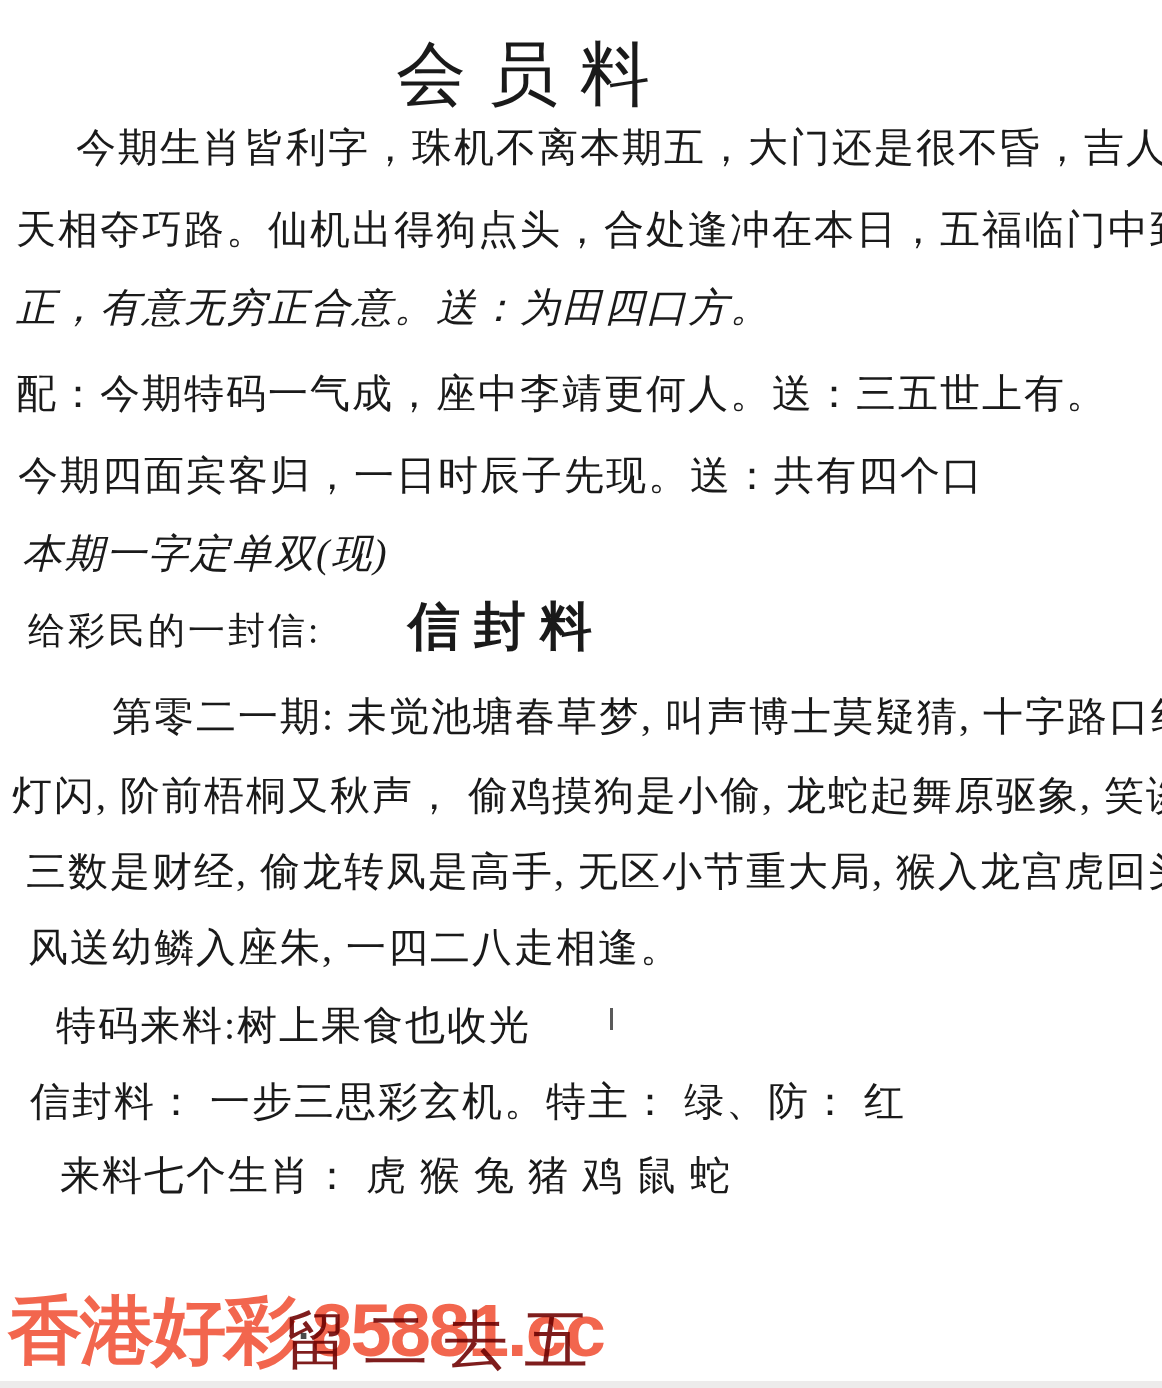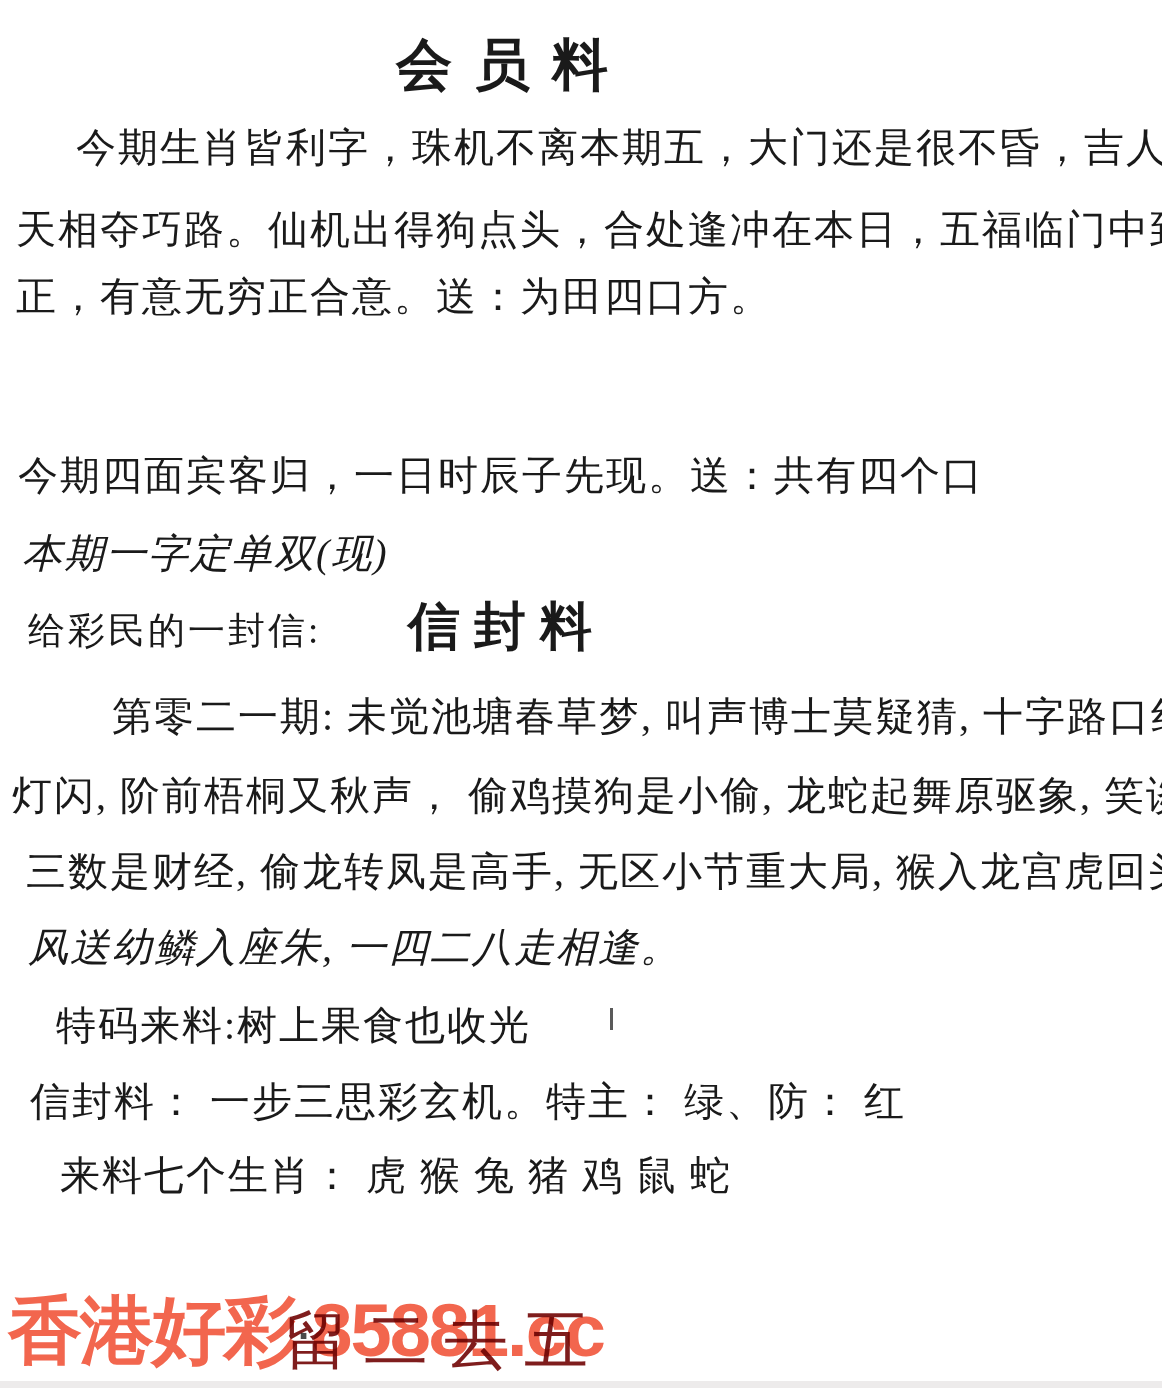--- a/index.html
+++ b/index.html
@@ -14,8 +14,8 @@
   }
   .abs { position: absolute; white-space: nowrap; }
   .member-title {
-    font-size: 56px;
-    font-weight: 700;
+    font-size: 70px;
+    font-weight: 400;
     letter-spacing: 22px;
     top: 28px;
     left: 396px;

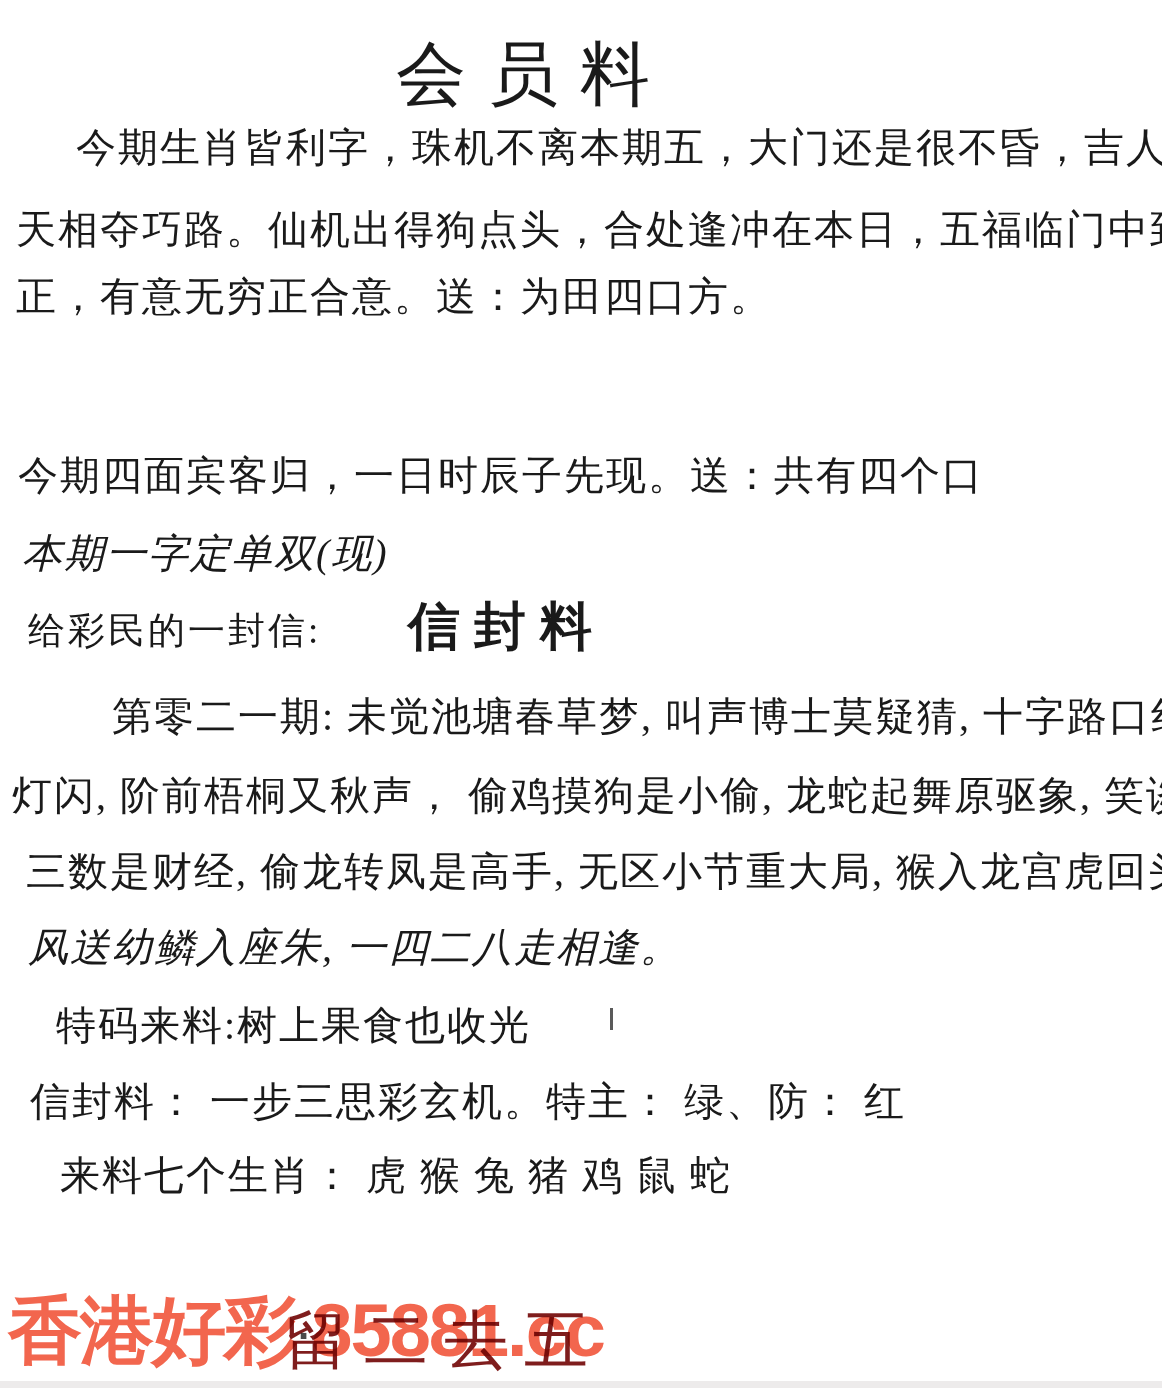--- a/index.html
+++ b/index.html
@@ -27,7 +27,7 @@
   }
   .m0 { top: 128px; left: 76px; }
   .m1 { top: 210px; left: 16px; }
-  .m2 { top: 277px; left: 16px; }
+  .m2 { top: 288px; left: 16px; font-style: italic; }
   .m3 { top: 374px; left: 16px; }
   .m4 { top: 456px; left: 18px; }
   .m5 { top: 534px; left: 22px; font-style: italic; }

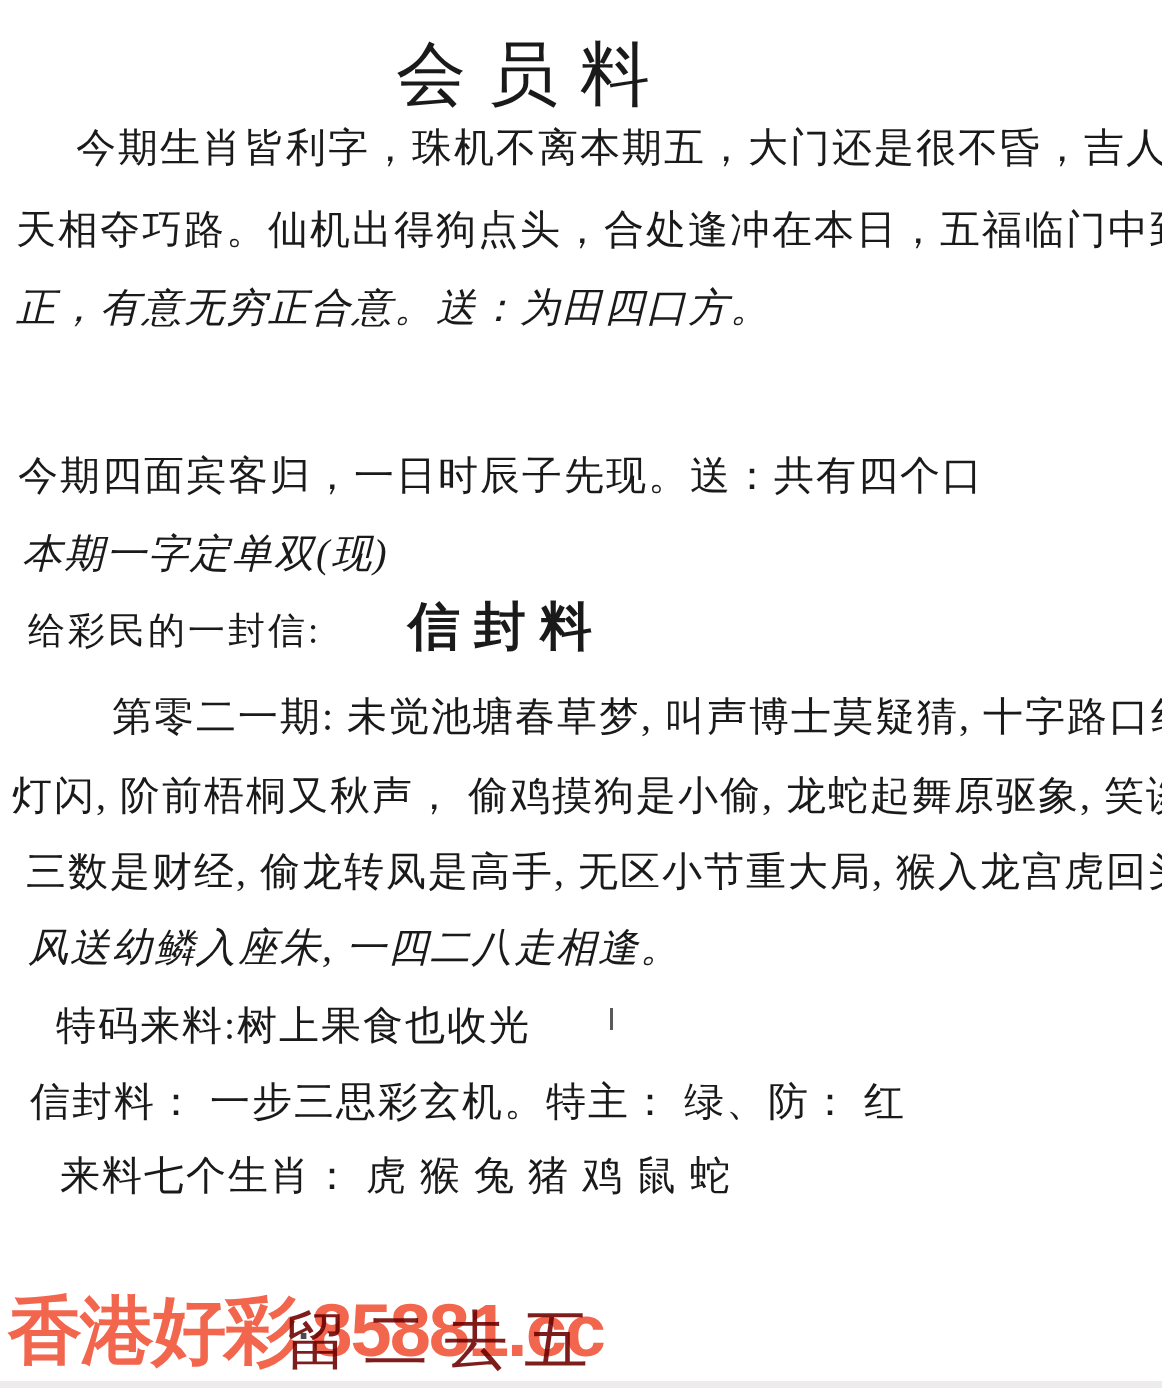--- a/index.html
+++ b/index.html
@@ -85,6 +85,7 @@
   <div class="abs body-line m0">今期生肖皆利字，珠机不离本期五，大门还是很不昏，吉人</div>
   <div class="abs body-line m1">天相夺巧路。仙机出得狗点头，合处逢冲在本日，五福临门中到</div>
   <div class="abs body-line m2">正，有意无穷正合意。送：为田四口方。</div>
+  <div class="abs body-line m3">配：今期特码一气成，座中李靖更何人。送：三五世上有。</div>
   <div class="abs body-line m4">今期四面宾客归，一日时辰子先现。送：共有四个口</div>
   <div class="abs body-line m5">本期一字定单双(现)</div>
 

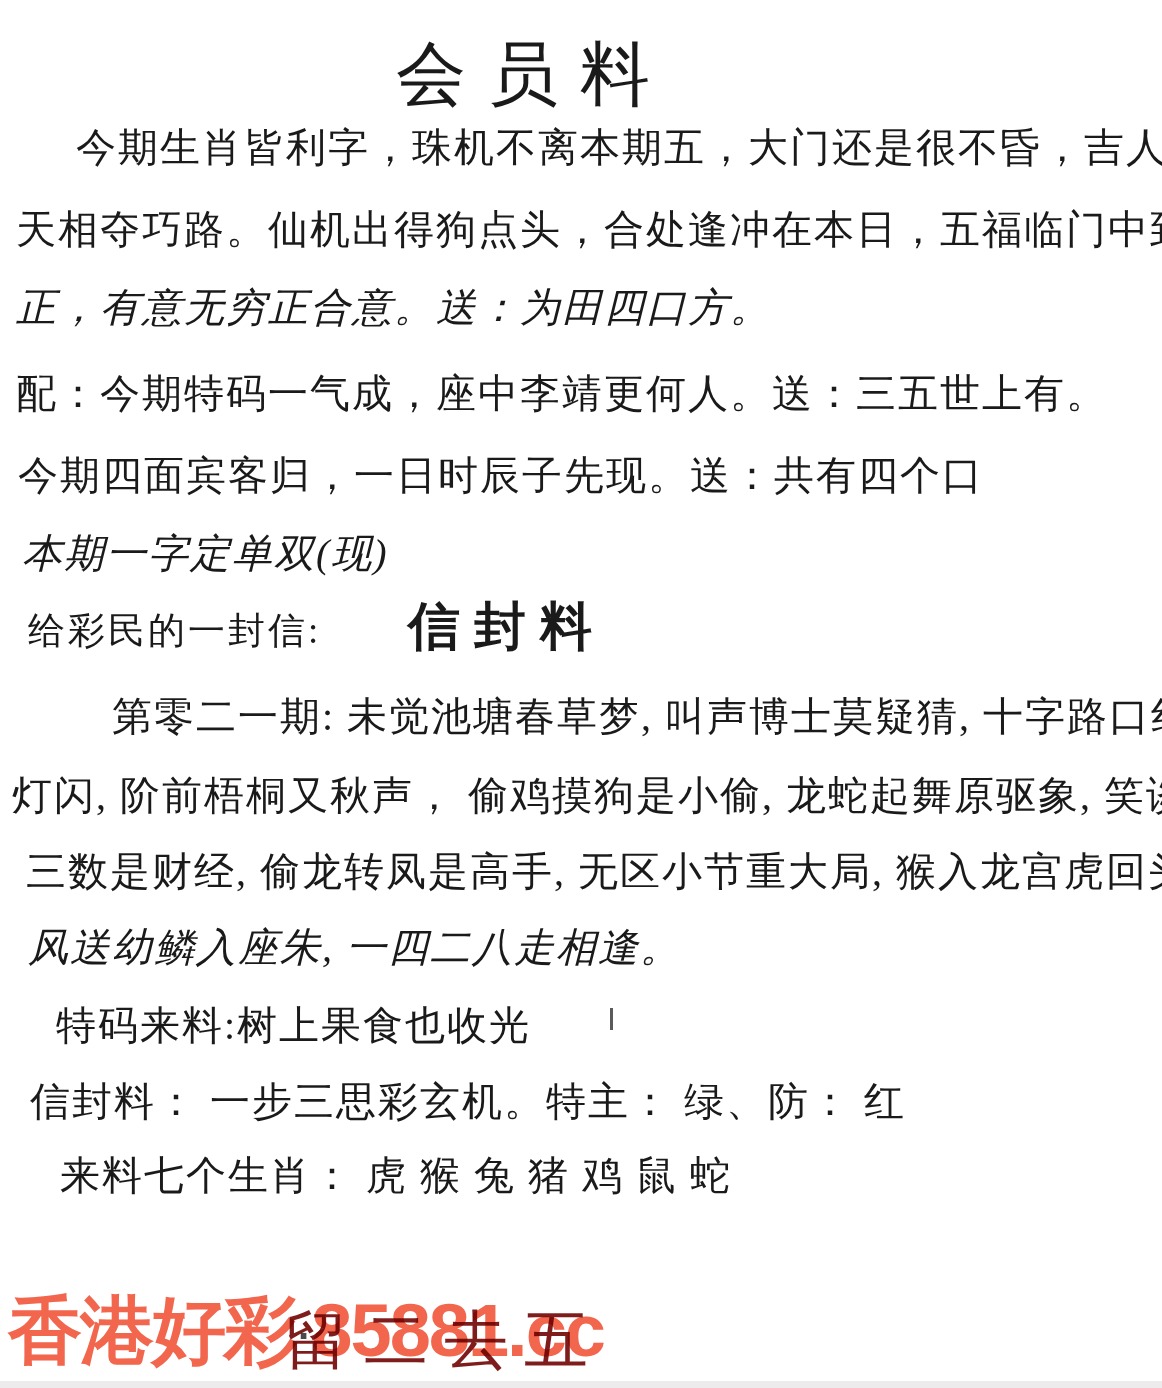--- a/index.html
+++ b/index.html
@@ -41,7 +41,7 @@
   .p0 { top: 697px; left: 112px; }
   .p1 { top: 776px; left: 12px; }
   .p2 { top: 852px; left: 26px; }
-  .p3 { top: 928px; left: 28px; font-style: italic; }
+  .p3 { top: 928px; left: 28px; }
   .s0 { top: 1006px; left: 30px; margin-left: 26px; }
   .s1 { top: 1082px; left: 30px; text-align: right; }
   .s2 { top: 1156px; left: 38px; margin-left: 22px; }

